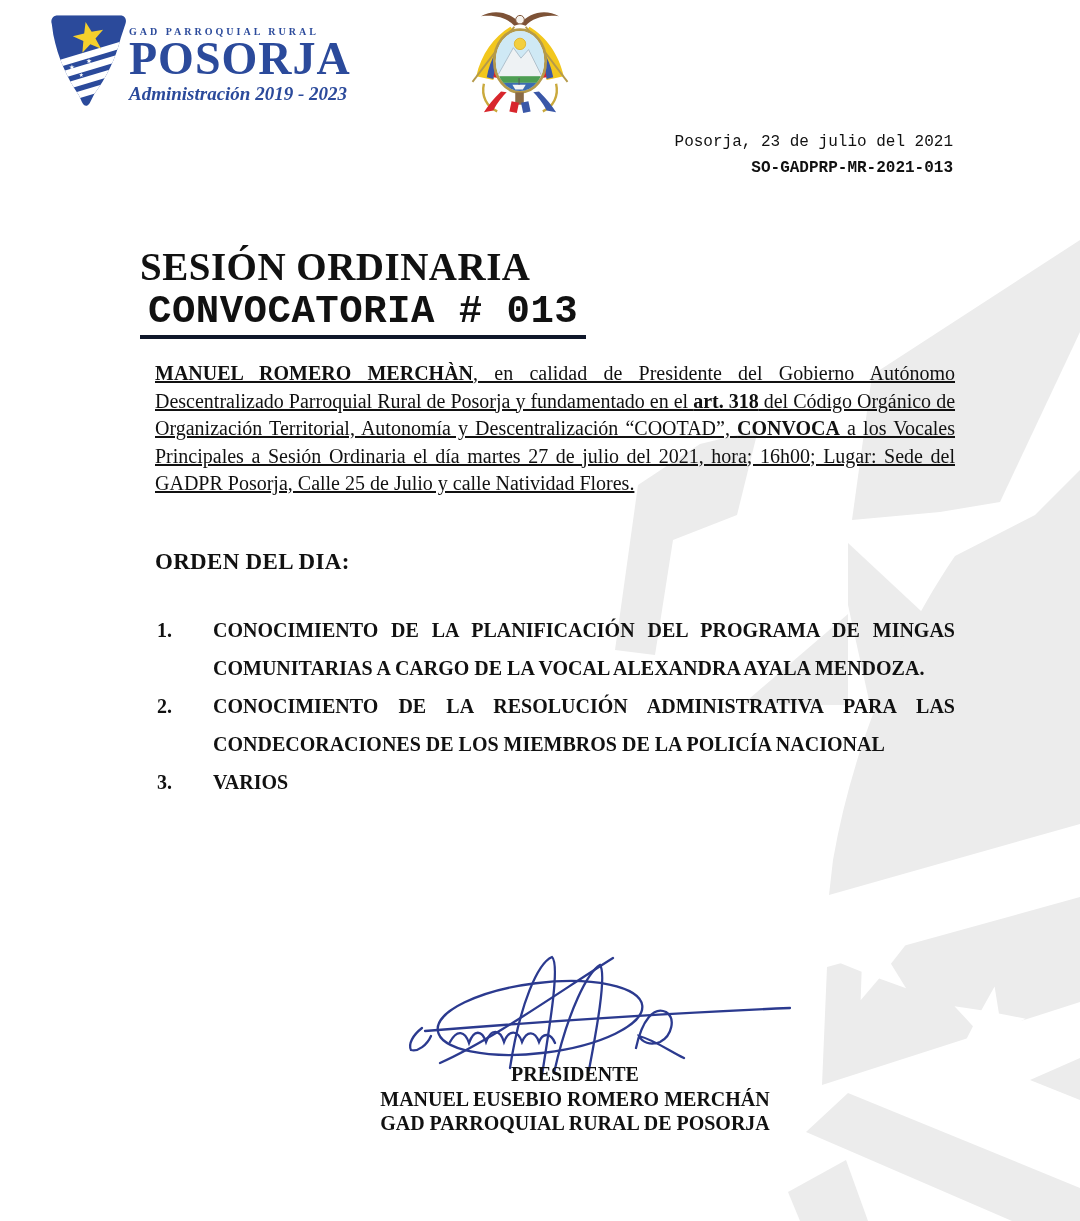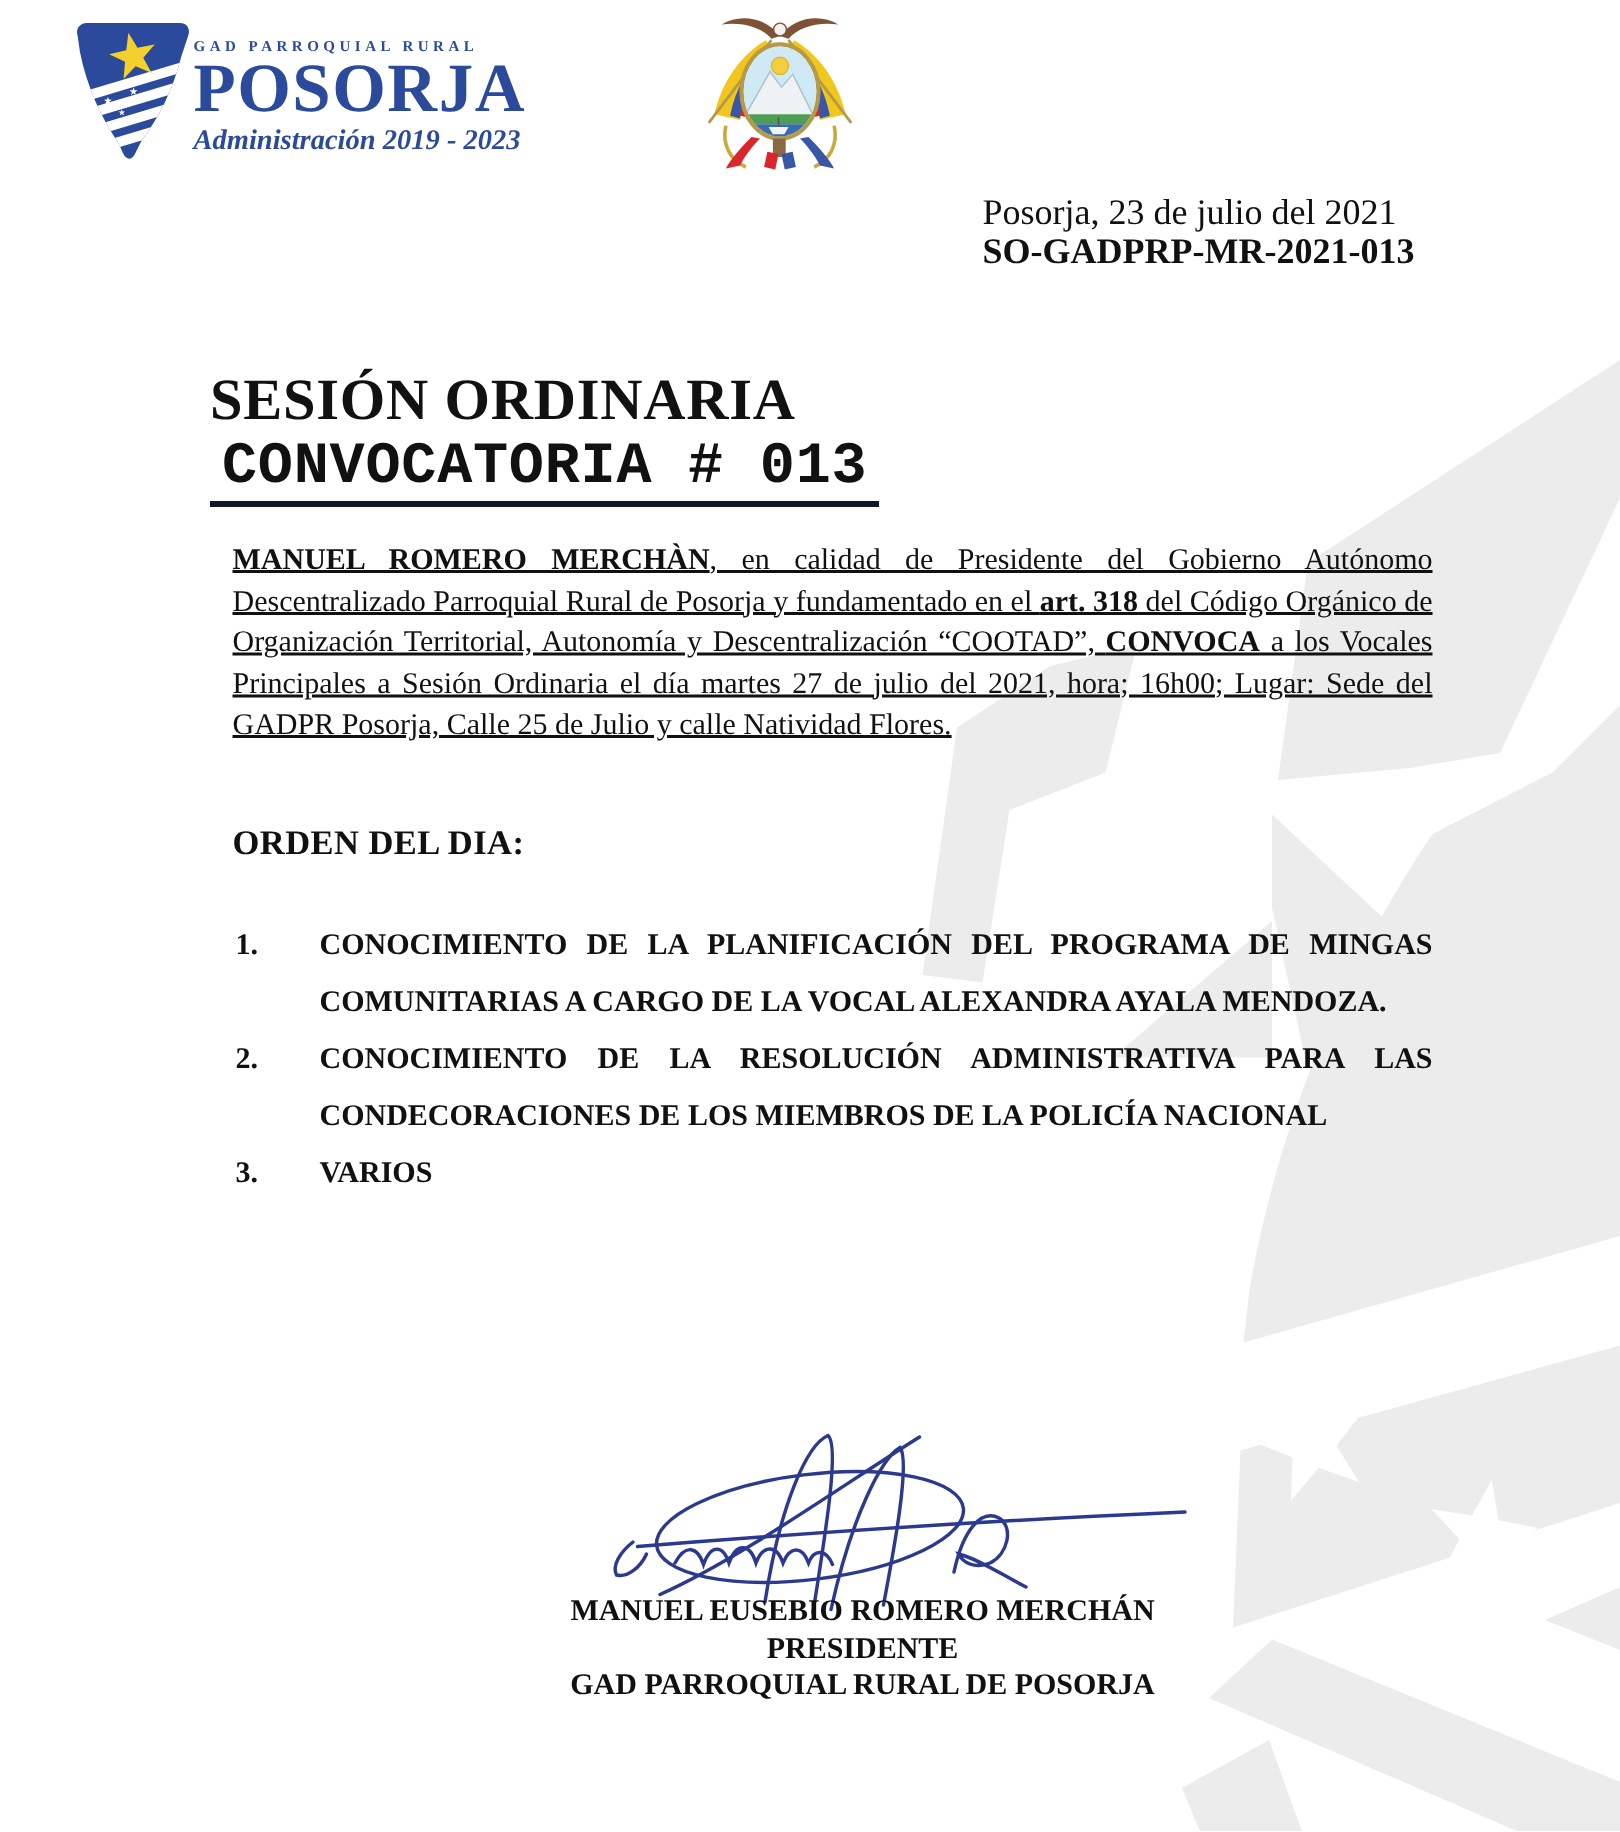--- a/index.html
+++ b/index.html
@@ -17,7 +17,7 @@
   .org-admin{font-size:19px;font-weight:bold;font-style:italic;margin-top:0px;}
   .coat{position:absolute;left:450px;top:4px;width:140px;height:114px;}
   
-  .dateblock{position:absolute;left:655px;top:129px;width:298px;text-align:left;font-size:24px;line-height:26px;}
+  .dateblock{position:absolute;left:655px;top:129px;width:298px;text-align:right;font-size:16px;line-height:26px;font-family:Liberation Mono, monospace;}
   .dateblock .ref{font-weight:bold;}
   
   .title{position:absolute;left:140px;top:246px;width:830px;text-align:left;font-size:39px;font-weight:bold;line-height:42px;letter-spacing:.5px;}

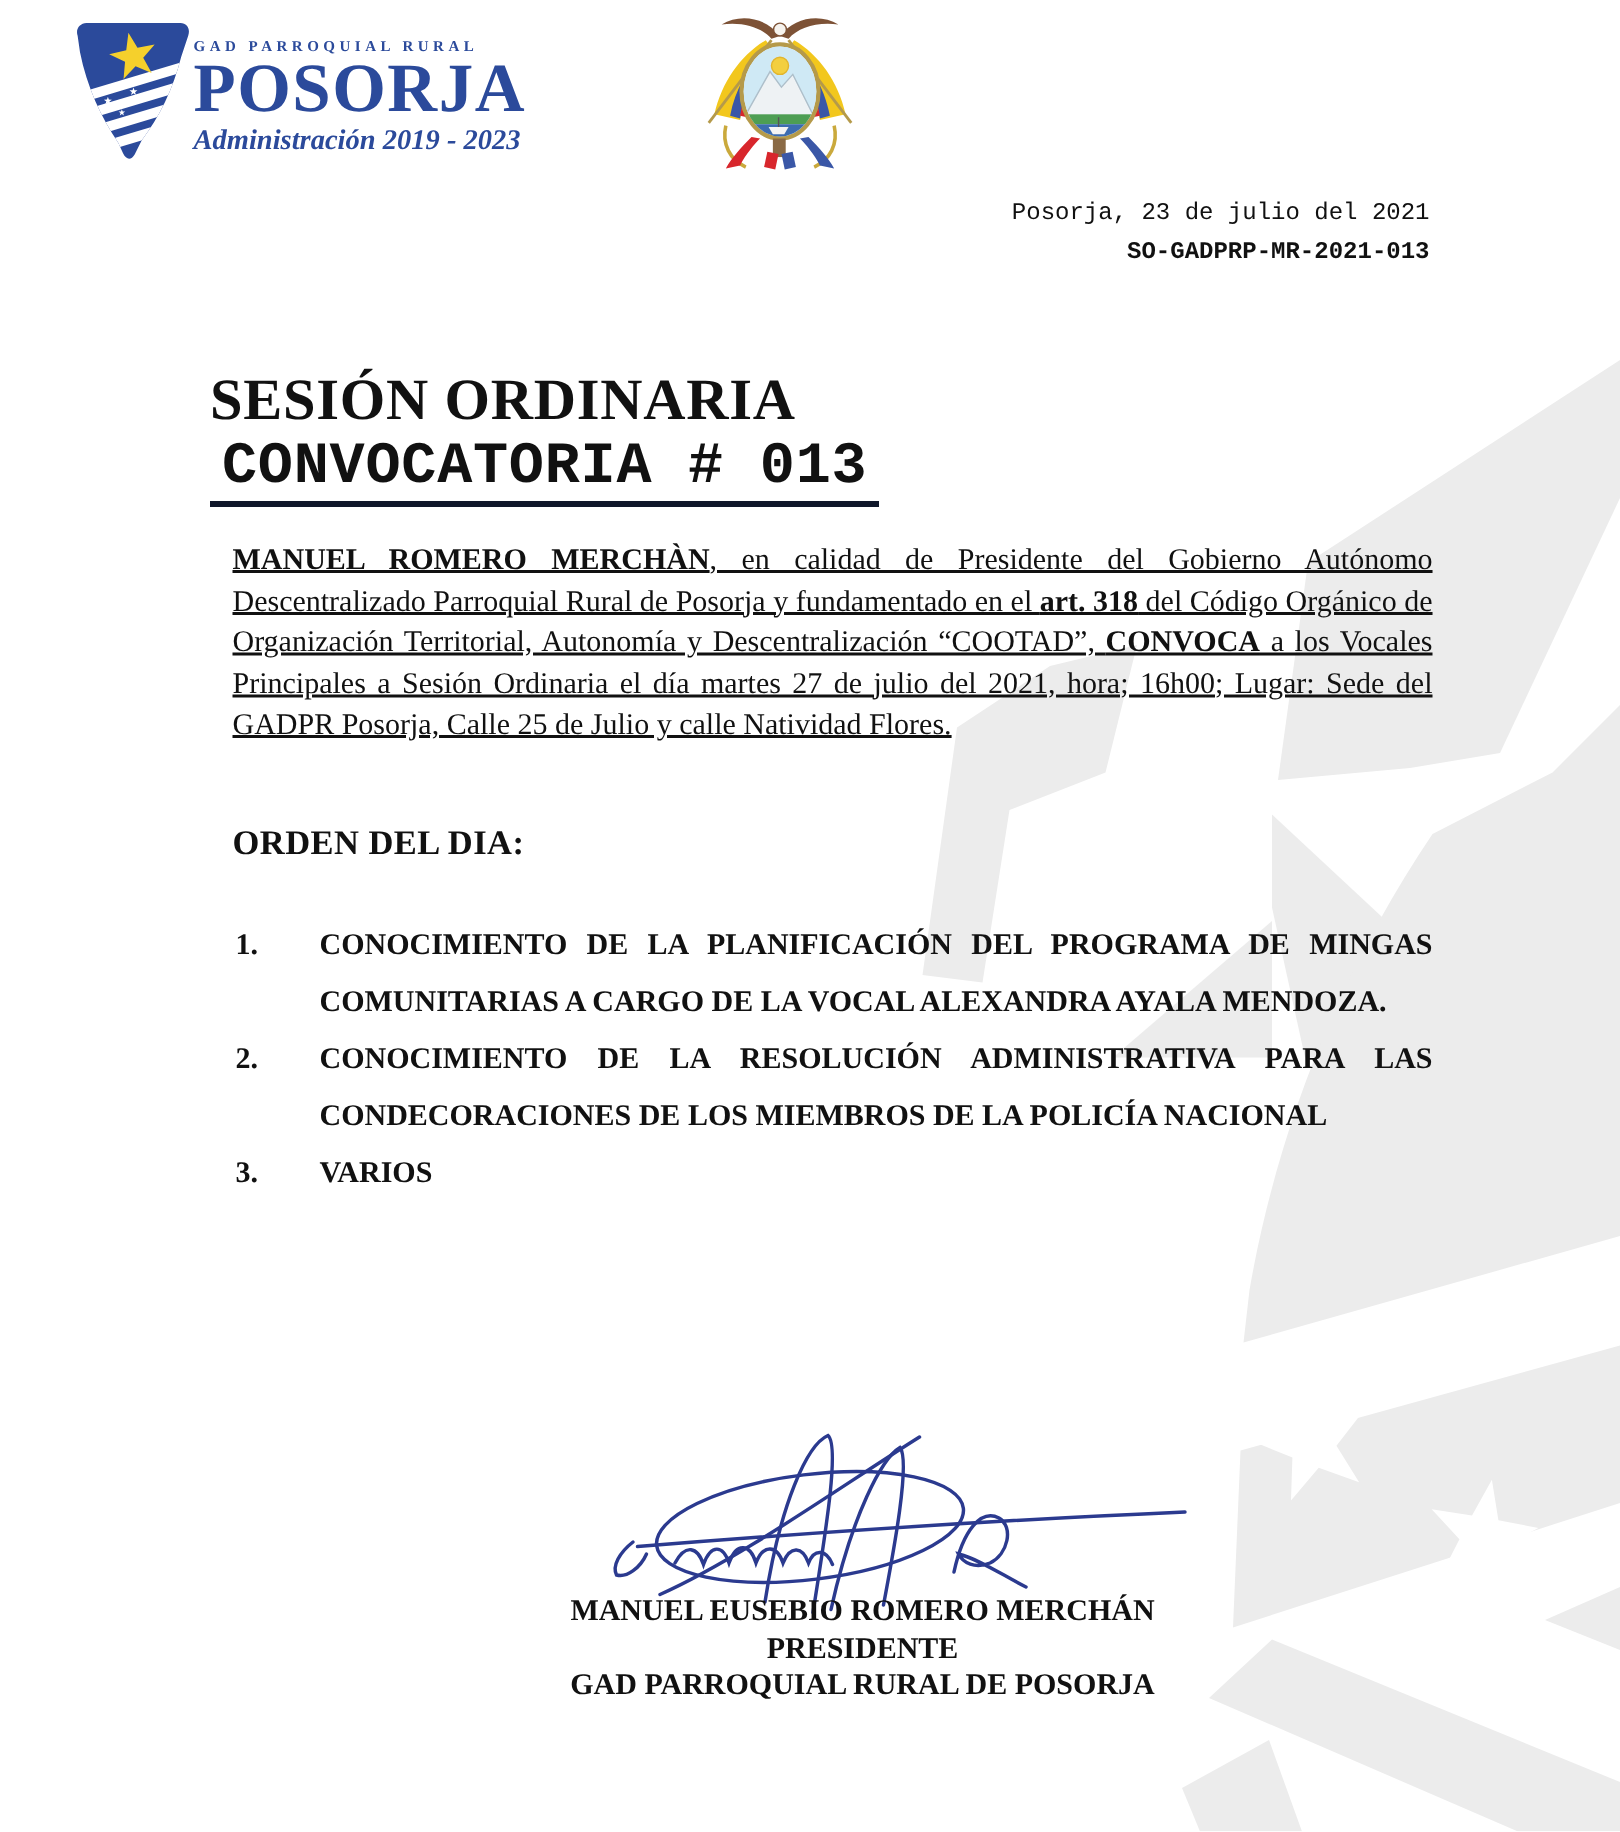--- a/index.html
+++ b/index.html
@@ -161,8 +161,8 @@
     </svg>
 
     <div class="footer">
+      <div>PRESIDENTE</div>
       <div>MANUEL EUSEBIO ROMERO MERCHÁN</div>
-      <div>PRESIDENTE</div>
       <div>GAD PARROQUIAL RURAL DE POSORJA</div>
     </div>
 

